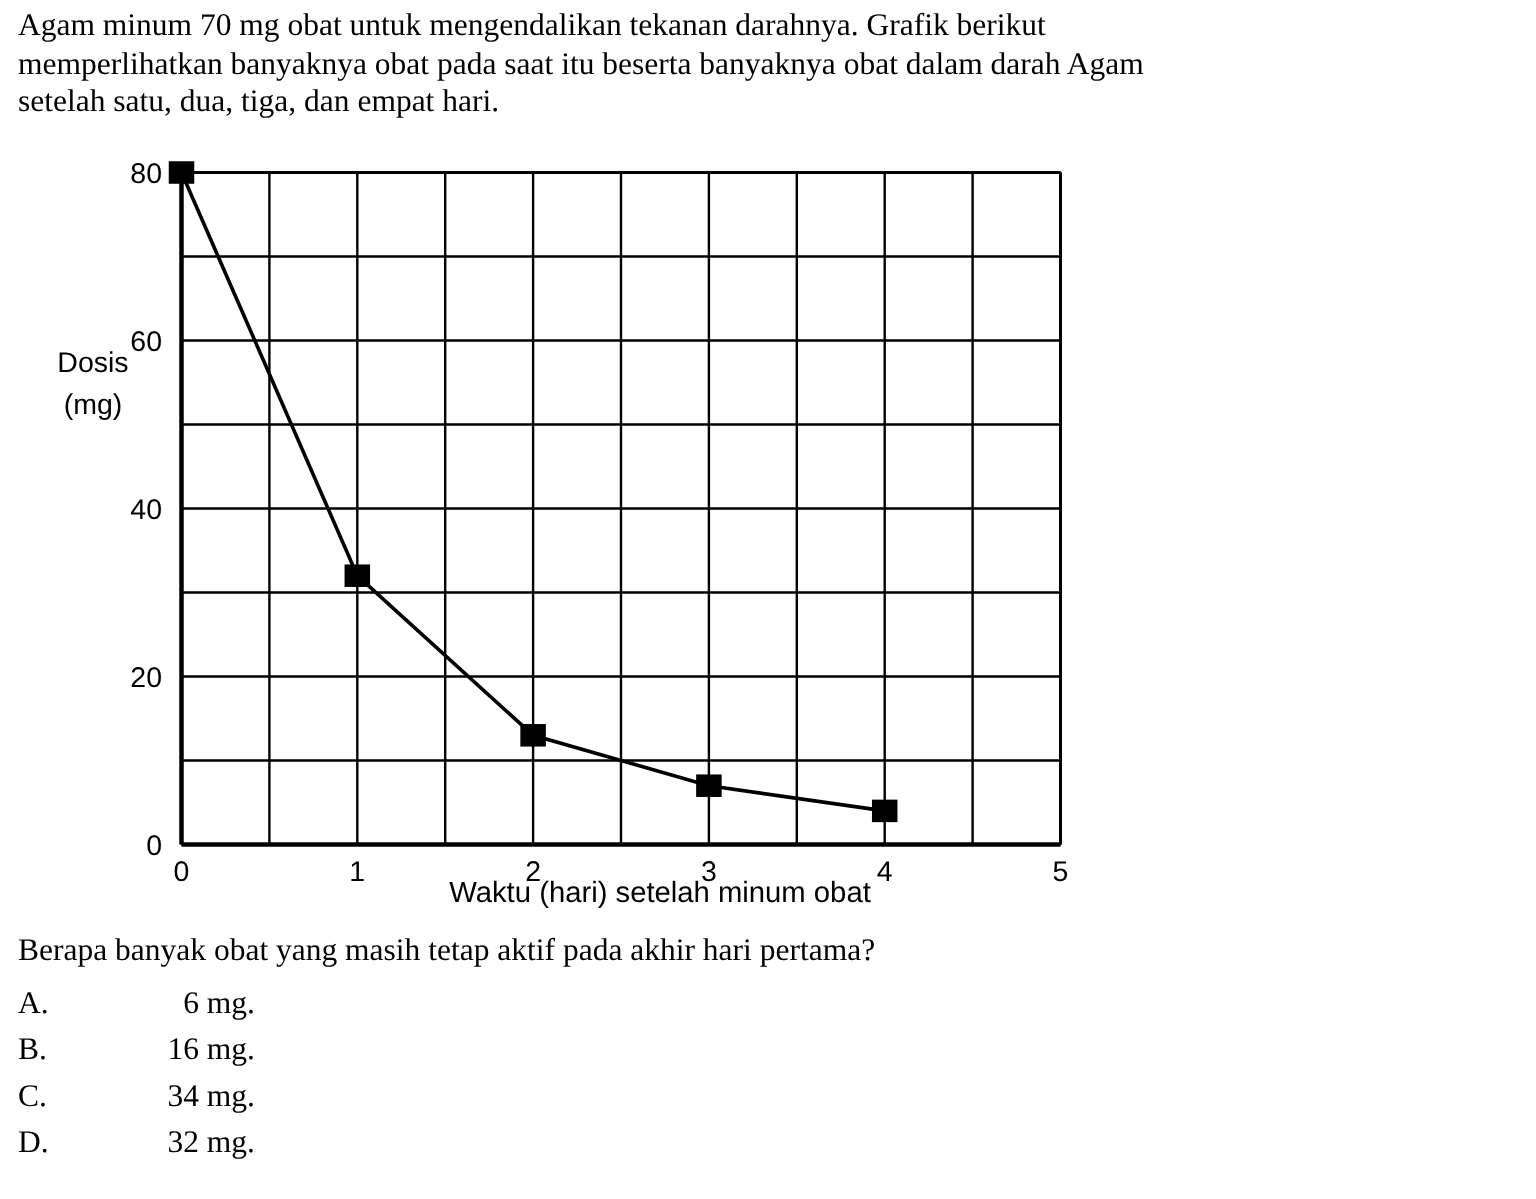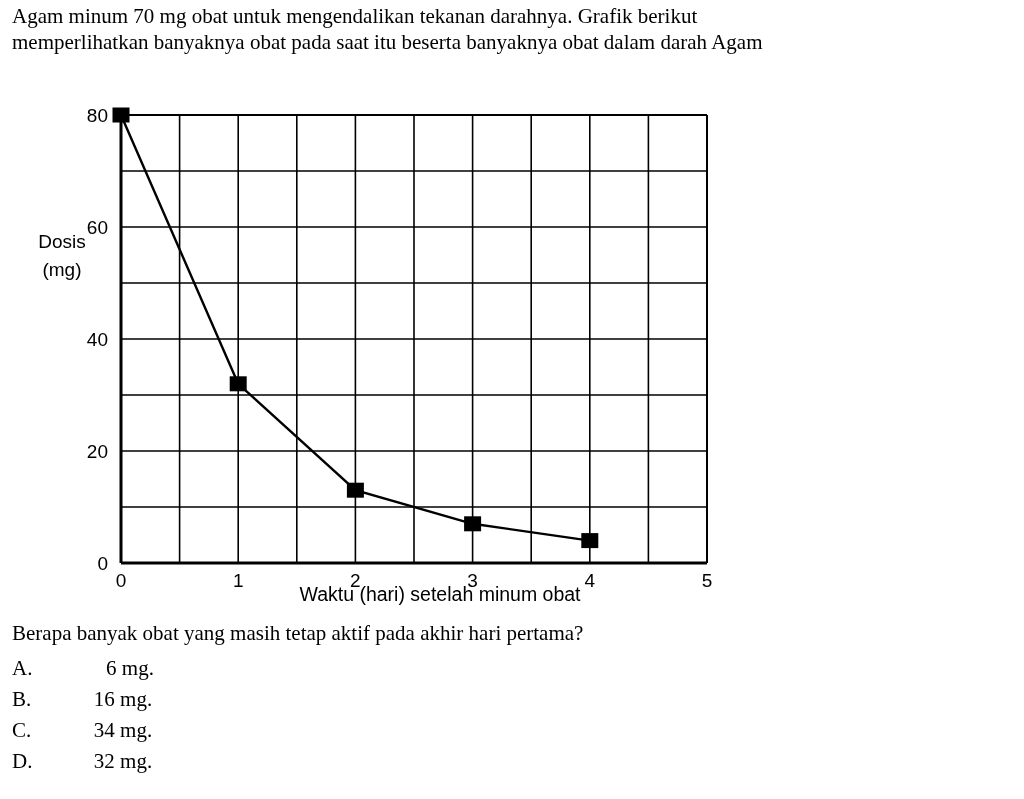--- a/index.html
+++ b/index.html
@@ -108,6 +108,7 @@
 <div id="intro">
   <div>Agam minum 70 mg obat untuk mengendalikan tekanan darahnya. Grafik berikut</div>
   <div>memperlihatkan banyaknya obat pada saat itu beserta banyaknya obat dalam darah Agam</div>
+  <div class="last-line">setelah satu, dua, tiga, dan empat hari.</div>
 </div>
 
 <div id="chart-figure">

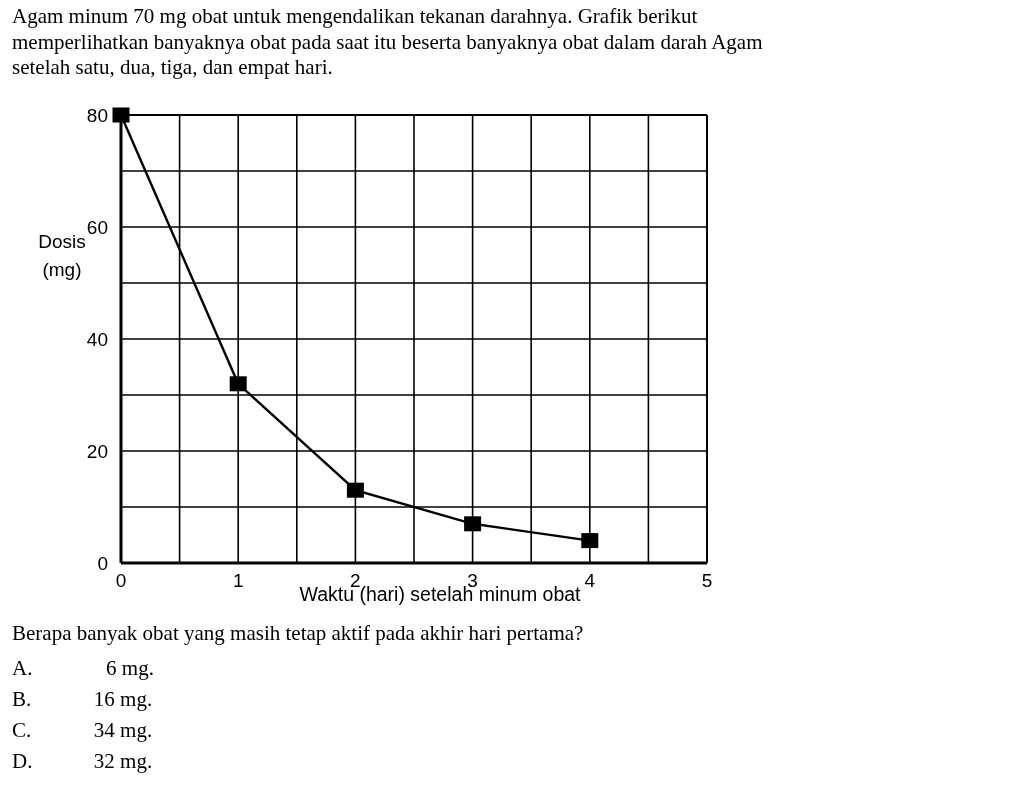--- a/index.html
+++ b/index.html
@@ -94,7 +94,7 @@
   .option-val {
     width: 110px;
     flex: none;
-    text-align: center;
+    text-align: right;
     padding-left: 16px;
     box-sizing: border-box;
   }

